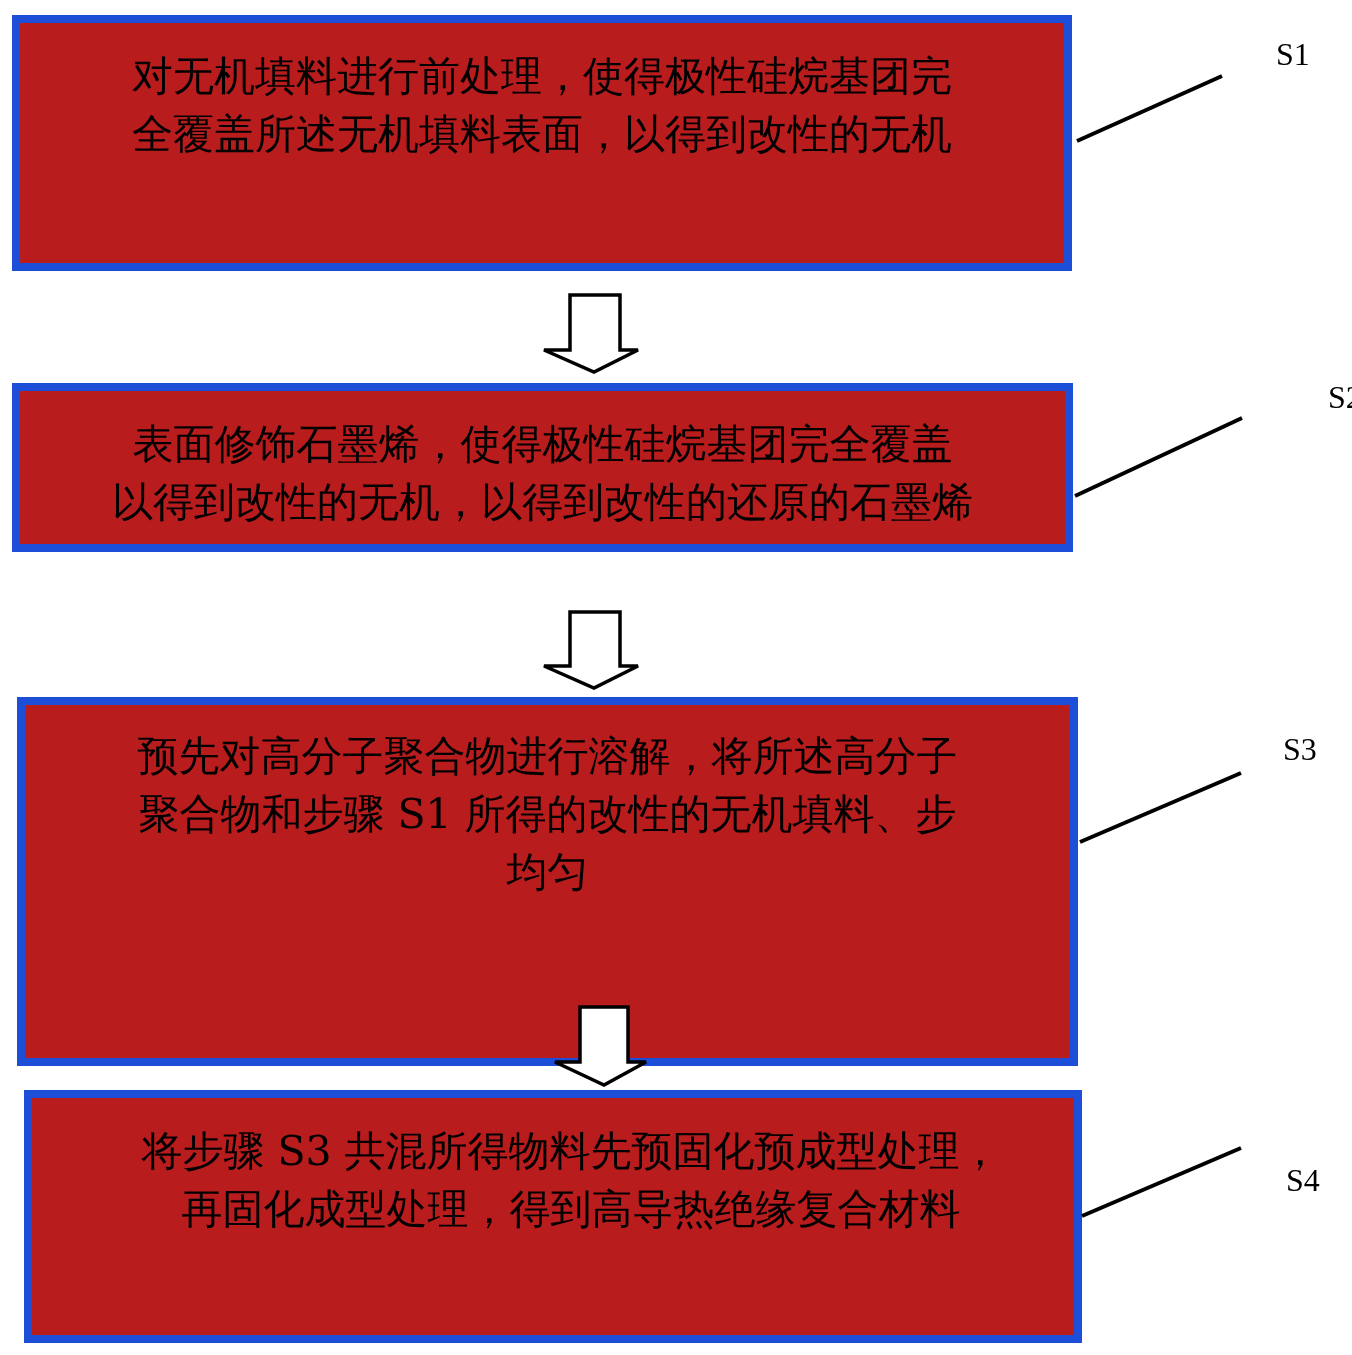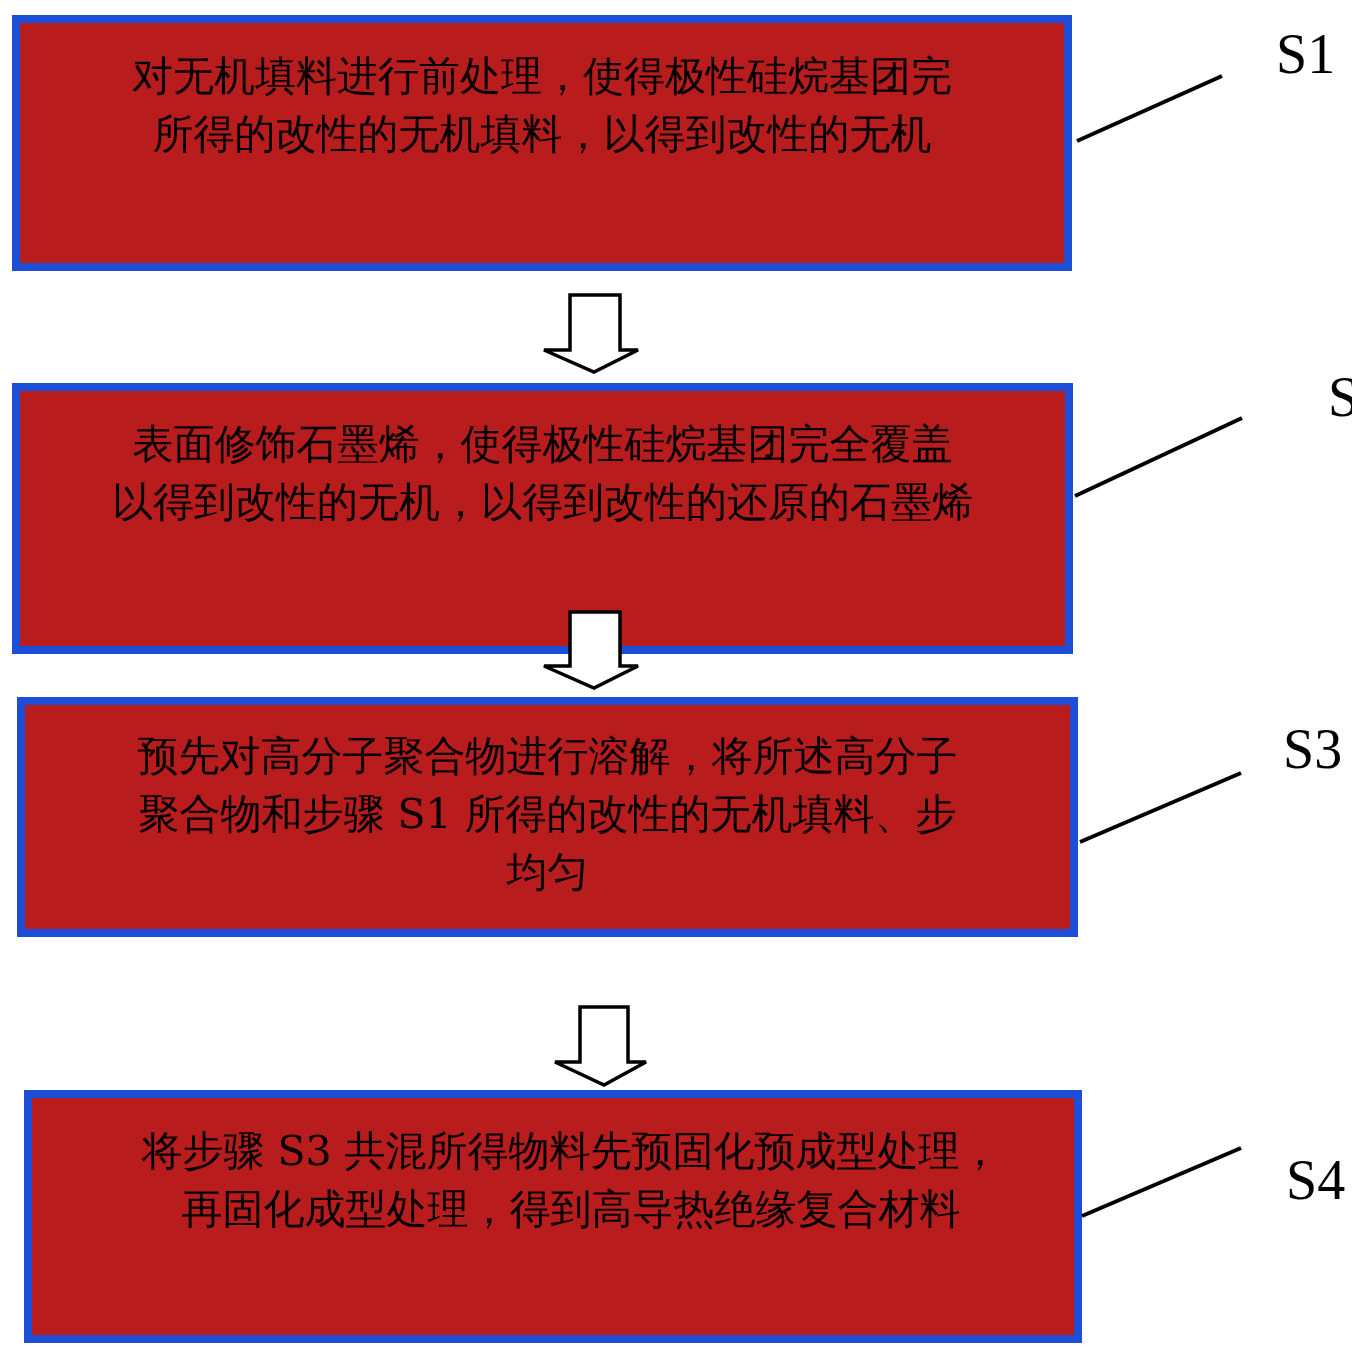--- a/index.html
+++ b/index.html
@@ -10,7 +10,7 @@
                font-size: 41px; line-height: 58px; letter-spacing: 0px; }
   .step-text .line { display: block; white-space: nowrap; }
   .step-label { position: absolute; font-family: "Liberation Serif", "DejaVu Serif", serif;
-                font-size: 56px; line-height: 44px; }
+                font-size: 32px; line-height: 44px; }
   svg.overlay { position: absolute; left: 0; top: 0; width: 1352px; height: 1355px; pointer-events: none; }
 </style>
 </head>

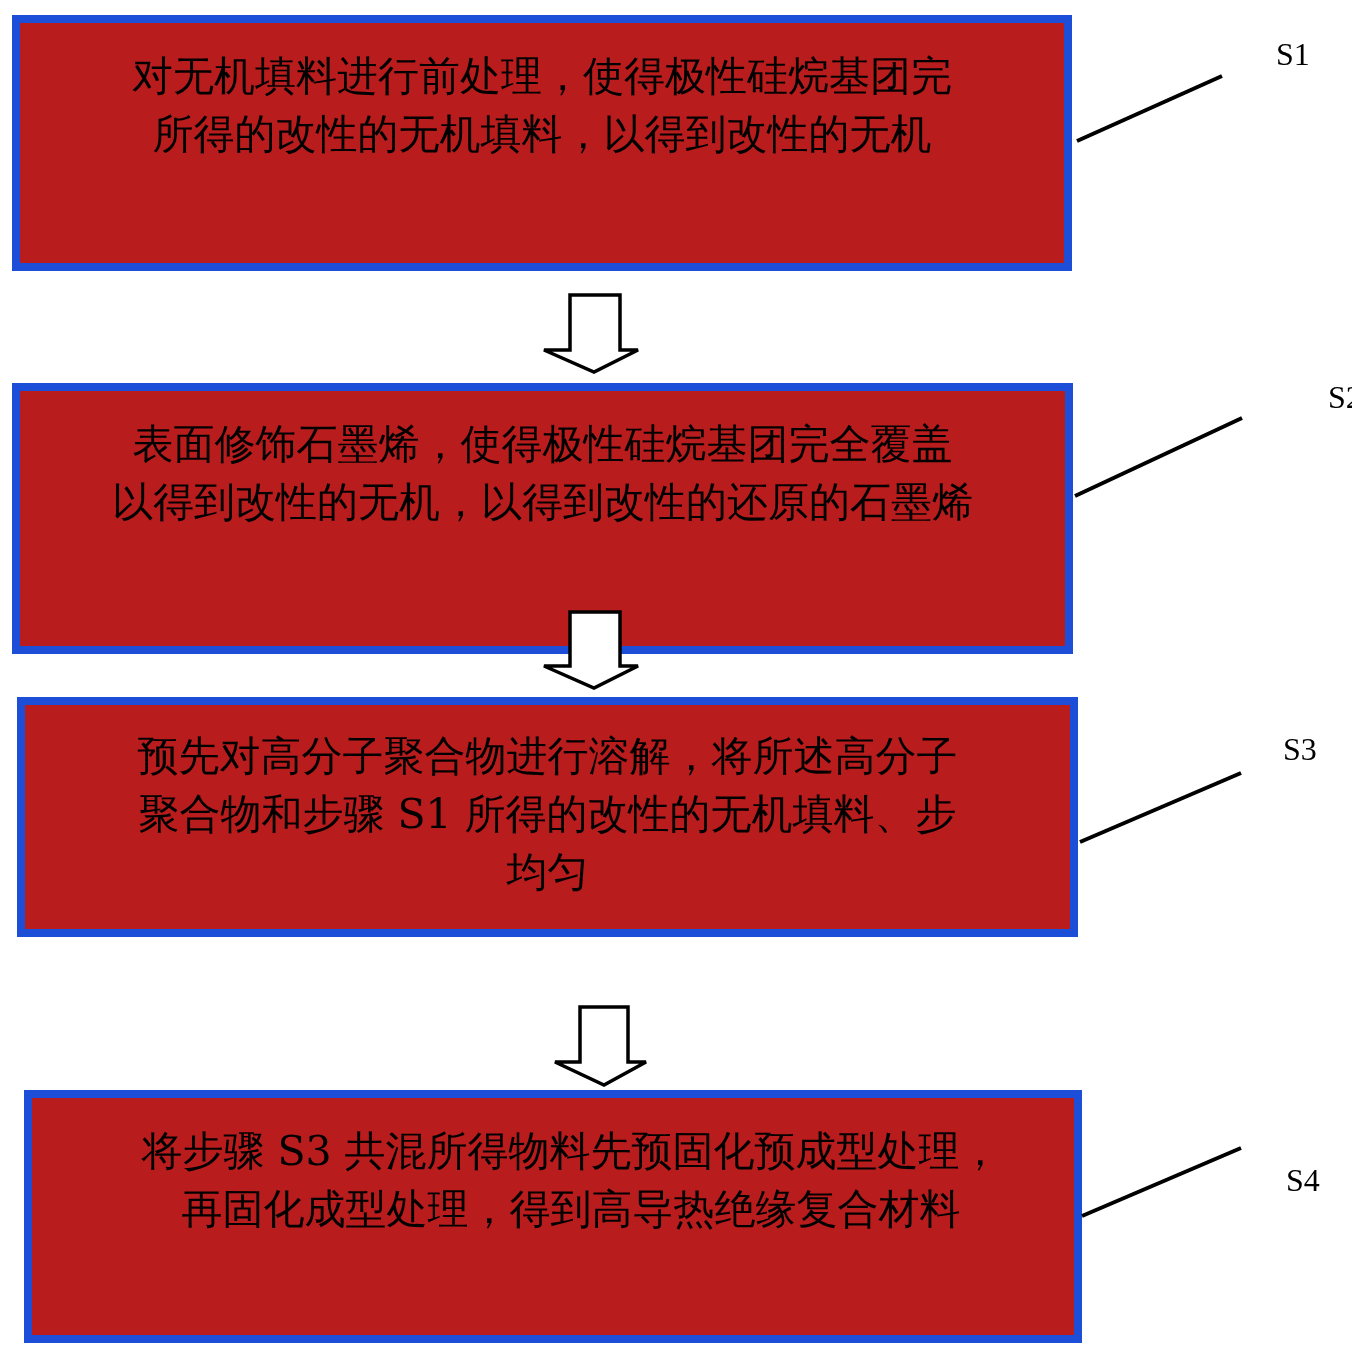--- a/index.html
+++ b/index.html
@@ -19,7 +19,7 @@
 <div class="step-box" style="left:12px; top:15px; width:1060px; height:256px;">
   <div class="step-text" style="top:24px;">
     <span class="line">对无机填料进行前处理，使得极性硅烷基团完</span>
-    <span class="line">所得的改性的无机填料，以得到改性的无机</span>
+    <span class="line">全覆盖所述无机填料表面，以得到改性的无机</span>
   </div>
 </div>
 <div class="step-label" style="left:1276px; top:32px;">S1</div>

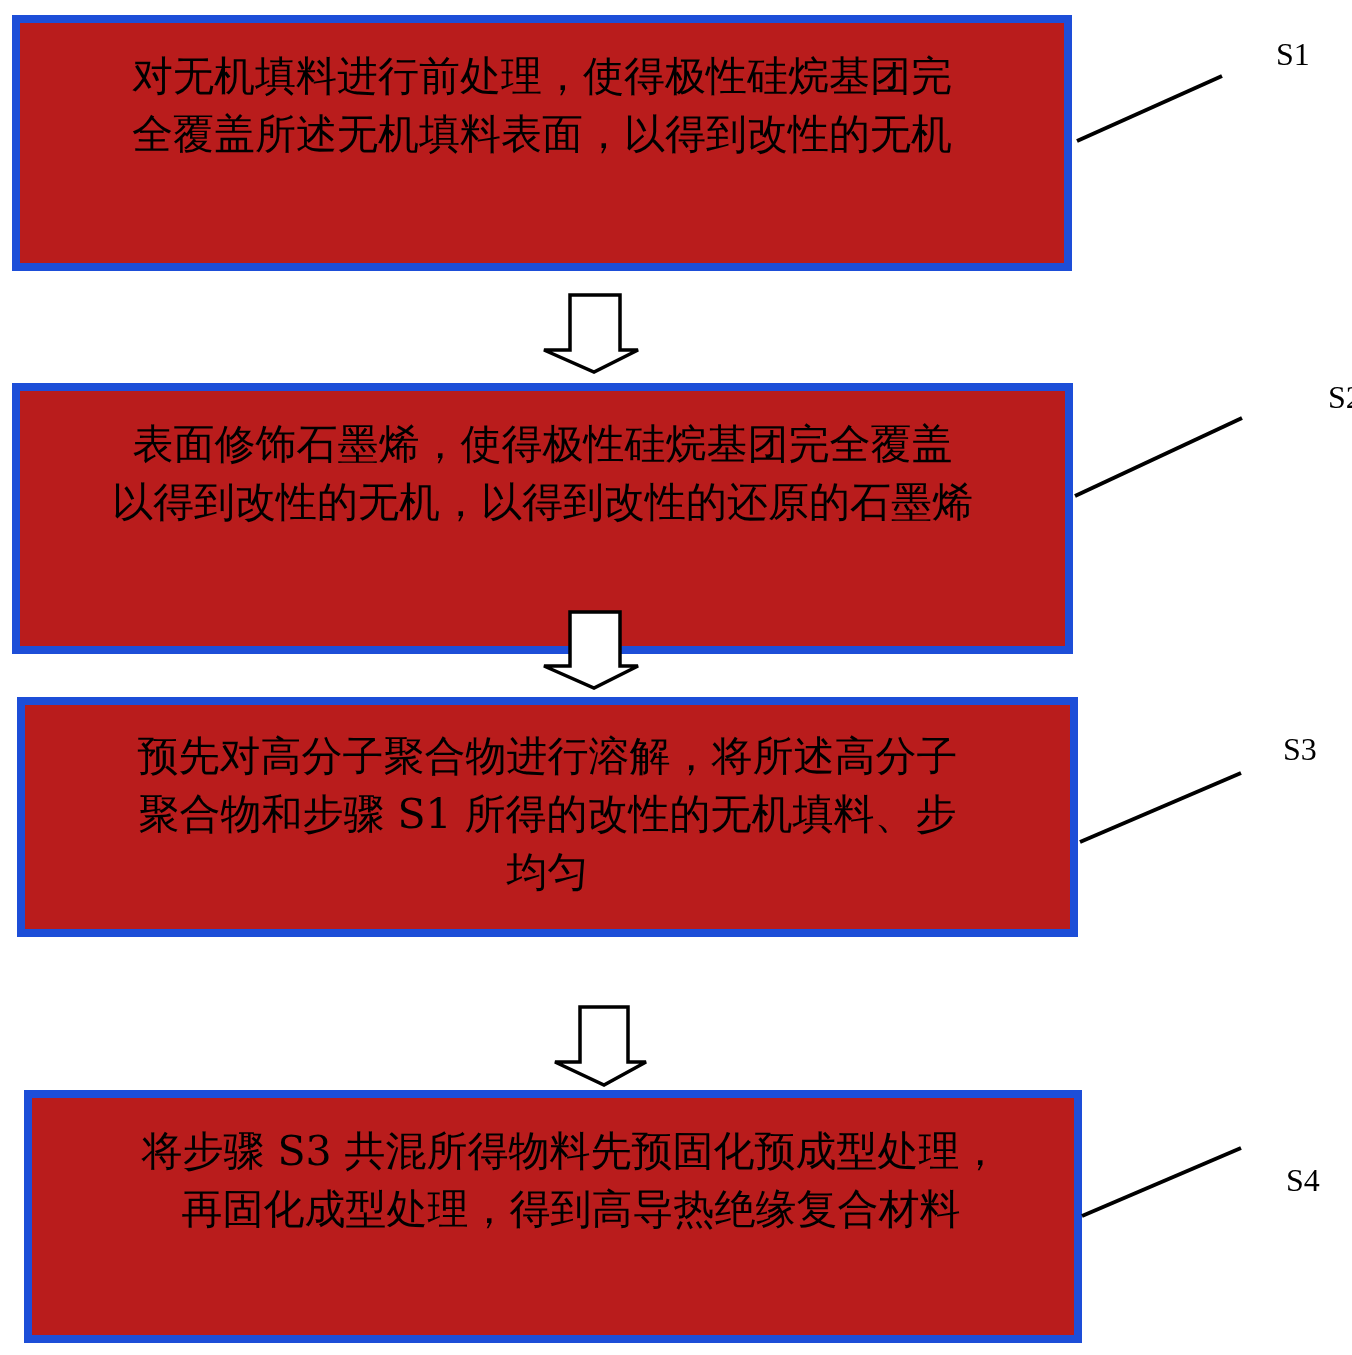--- a/index.html
+++ b/index.html
@@ -24,7 +24,7 @@
 </div>
 <div class="step-label" style="left:1276px; top:32px;">S1</div>
 
-<div class="step-box" style="left:12px; top:383px; width:1061px; height:271px;">
+<div class="step-box" style="left:12px; top:383px; width:1061px; height:169px;">
   <div class="step-text" style="top:24px;">
     <span class="line">表面修饰石墨烯，使得极性硅烷基团完全覆盖</span>
     <span class="line">以得到改性的无机，以得到改性的还原的石墨烯</span>

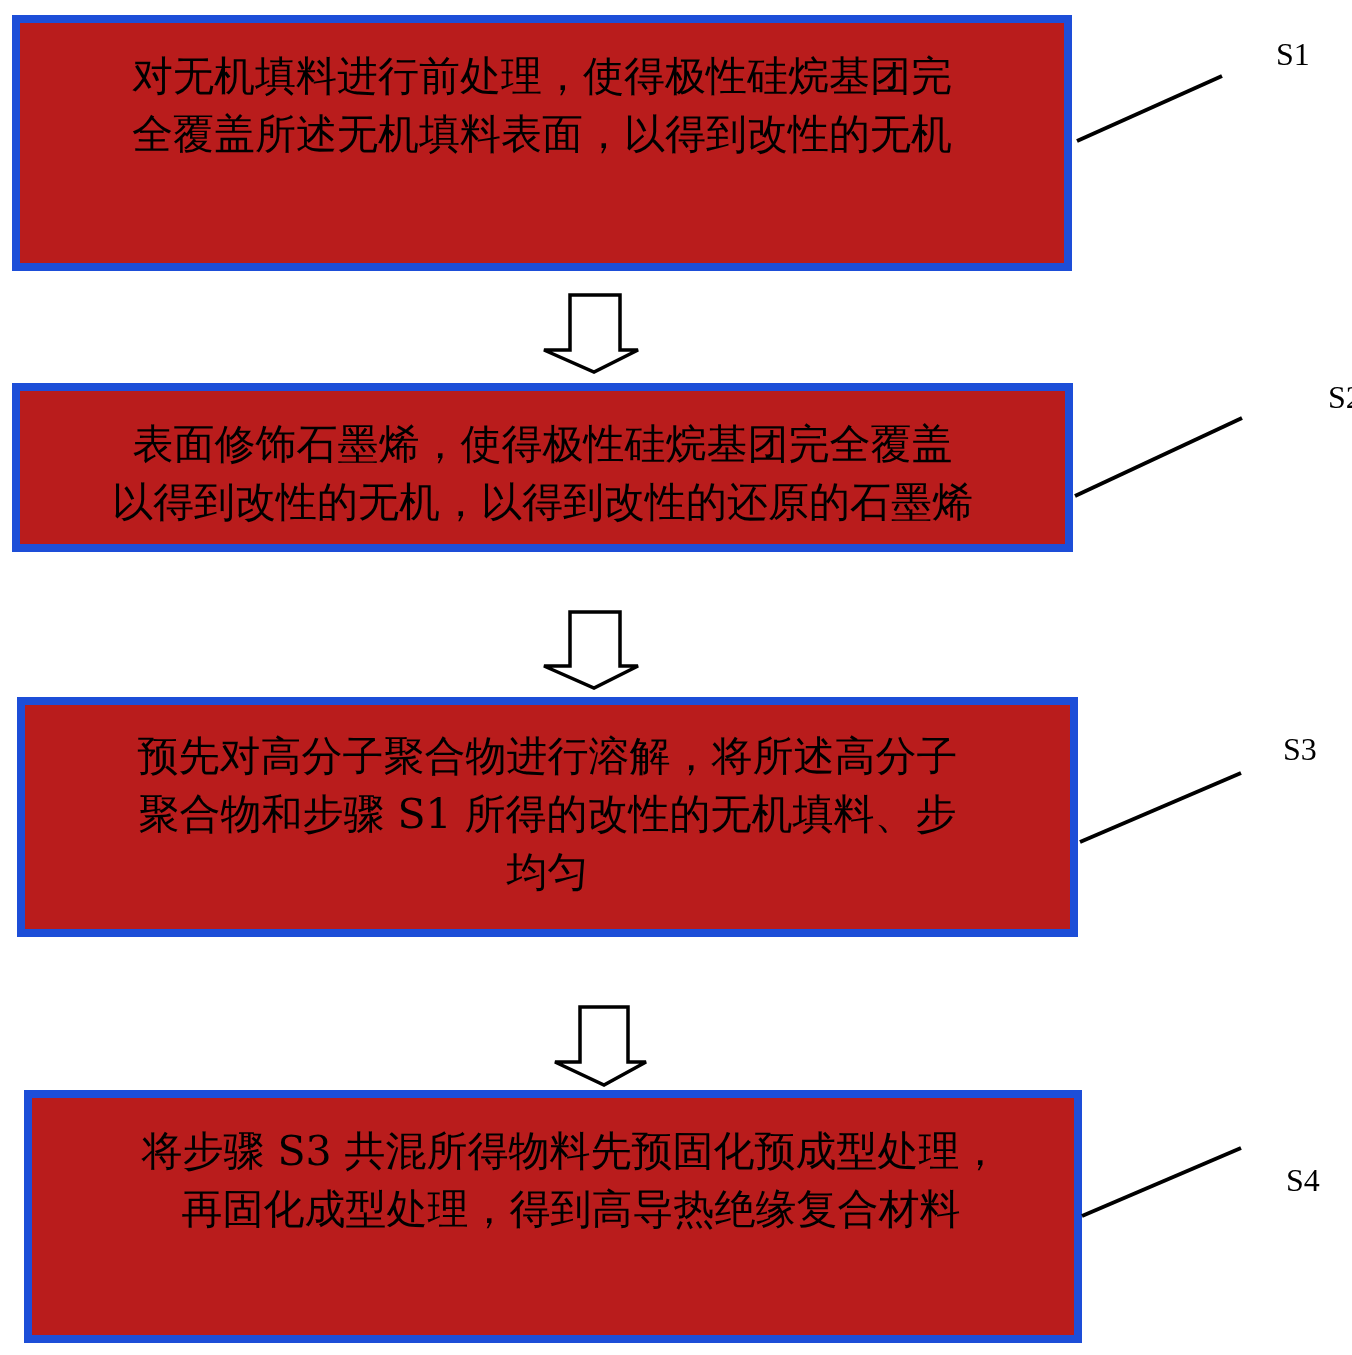--- a/index.html
+++ b/index.html
@@ -32,7 +32,7 @@
 </div>
 <div class="step-label" style="left:1328px; top:375px;">S2</div>
 
-<div class="step-box" style="left:17px; top:697px; width:1061px; height:240px;">
+<div class="step-box" style="left:17px; top:697px; width:1061px; height:369px;">
   <div class="step-text" style="top:22px;">
     <span class="line">预先对高分子聚合物进行溶解，将所述高分子</span>
     <span class="line">聚合物和步骤 S1 所得的改性的无机填料、步</span>

